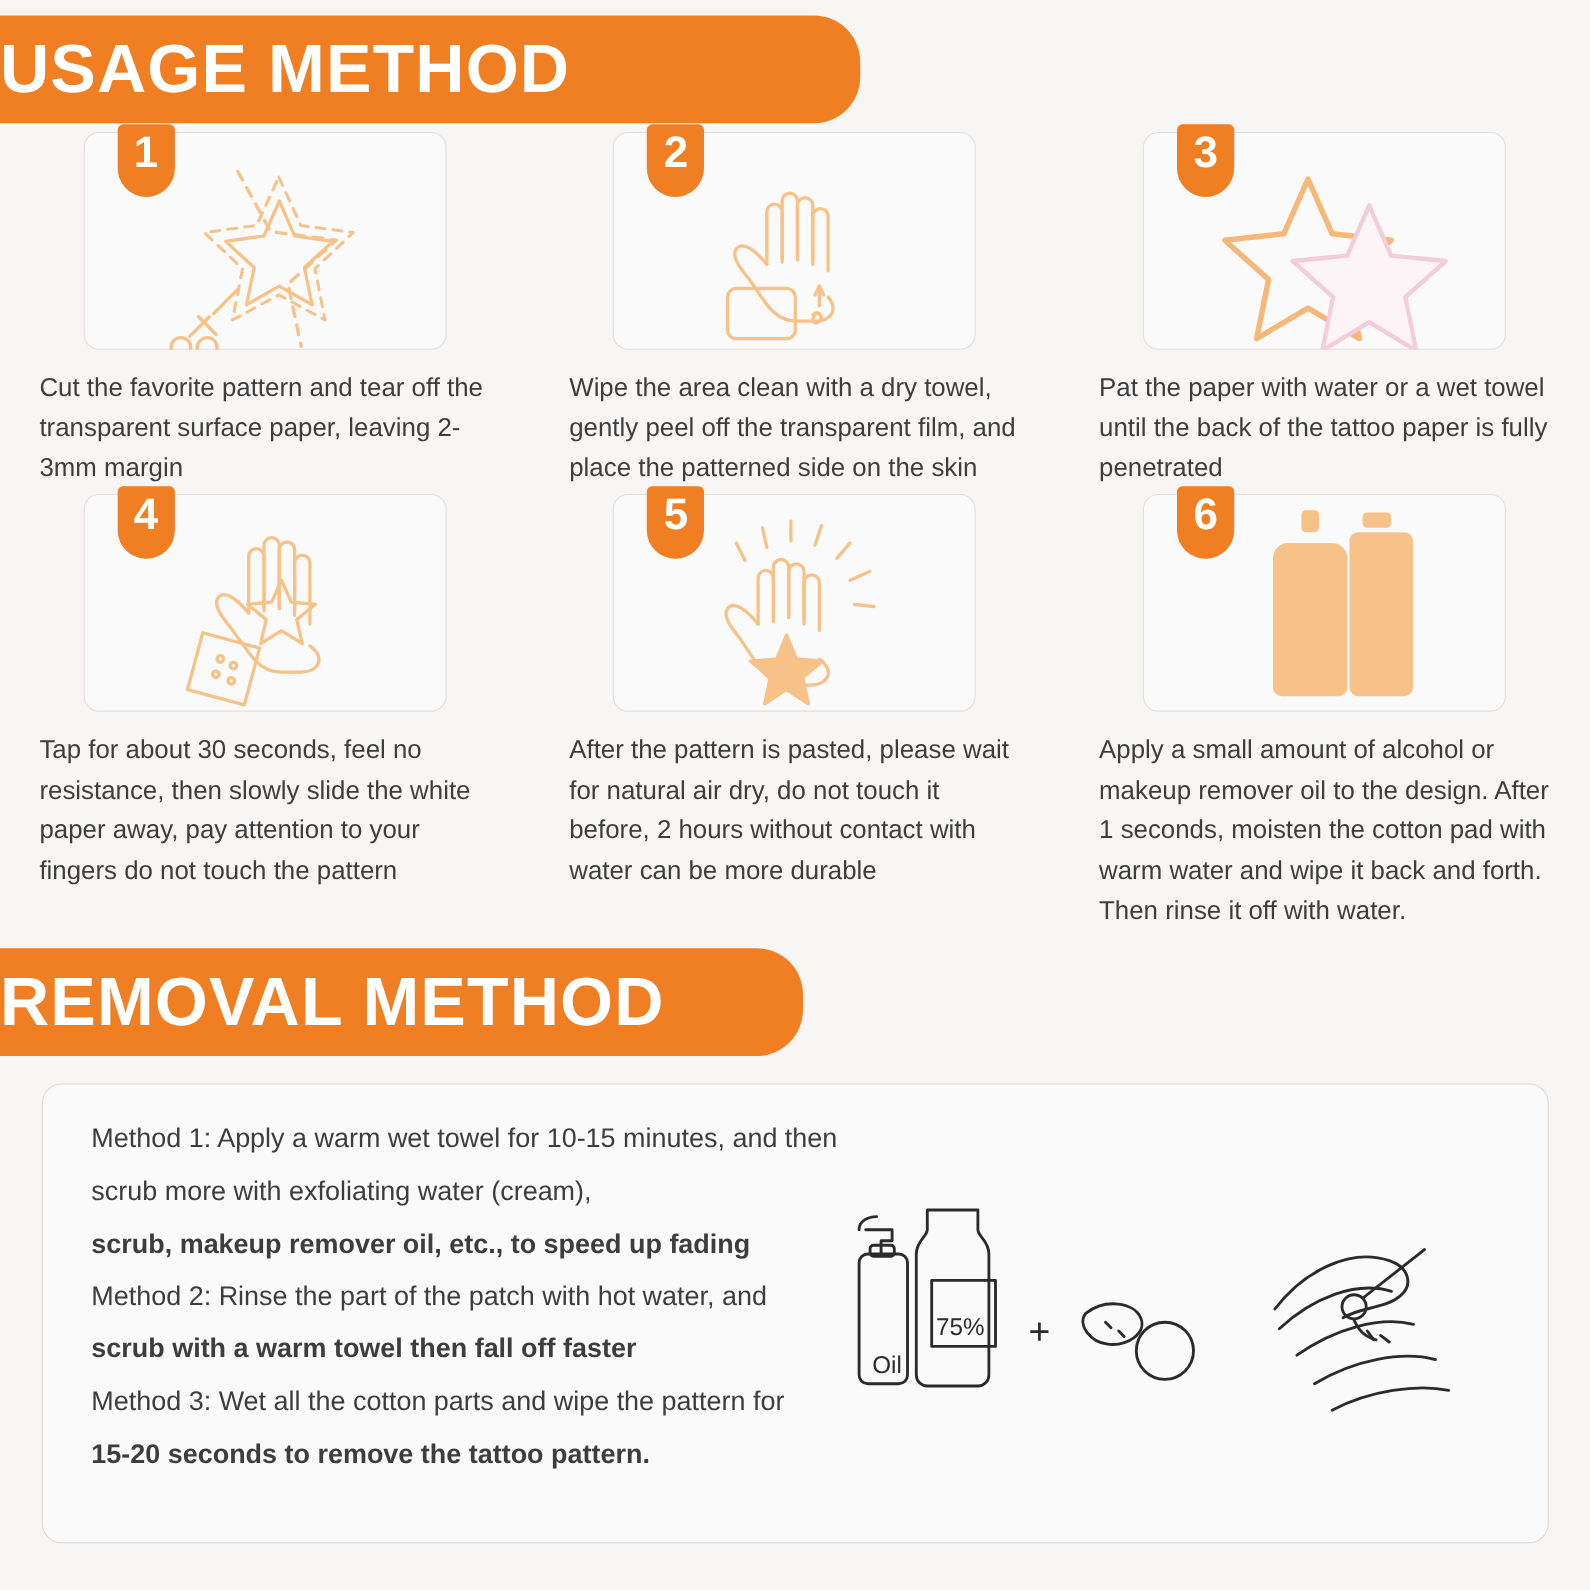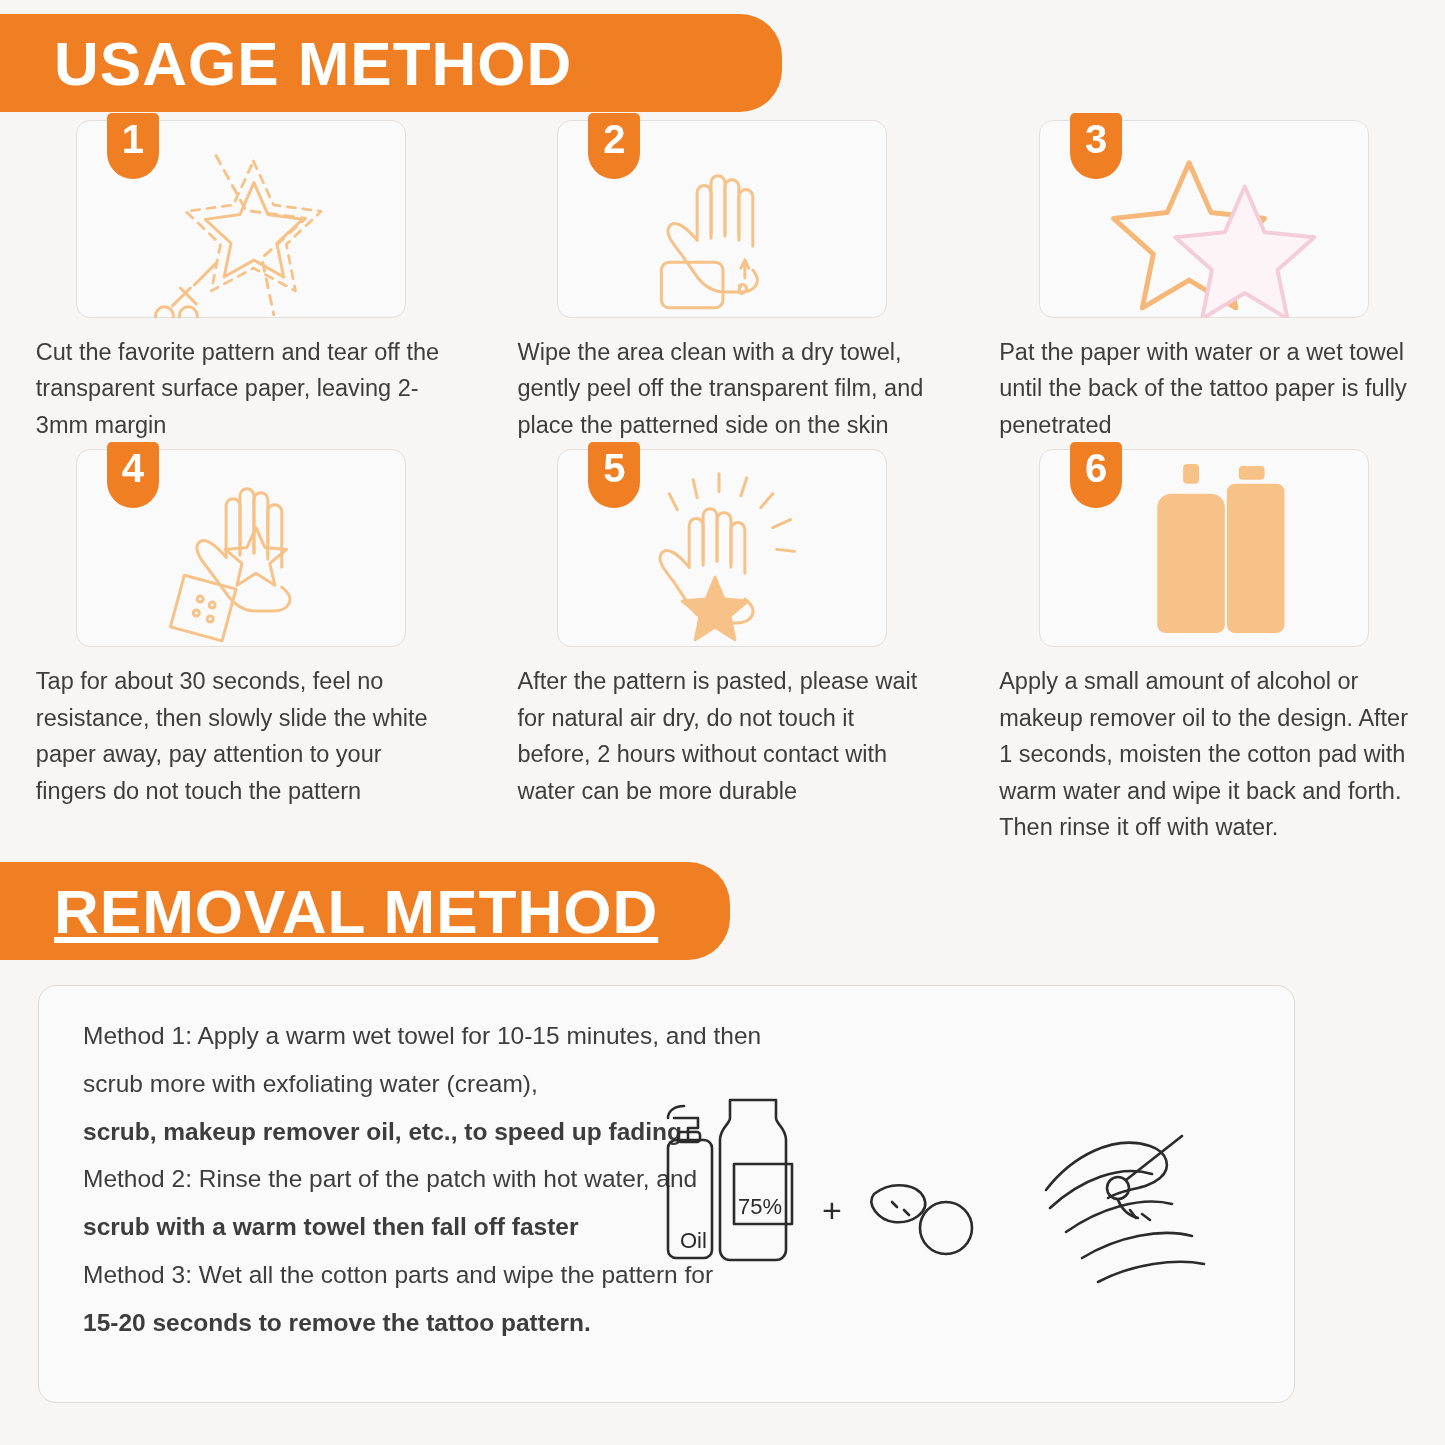--- a/index.html
+++ b/index.html
@@ -18,7 +18,6 @@
     letter-spacing:1px;
     display:flex;
     align-items:center;
-    padding-left:54px;
     box-sizing:border-box;
     border-top-right-radius:42px;
     border-bottom-right-radius:42px;

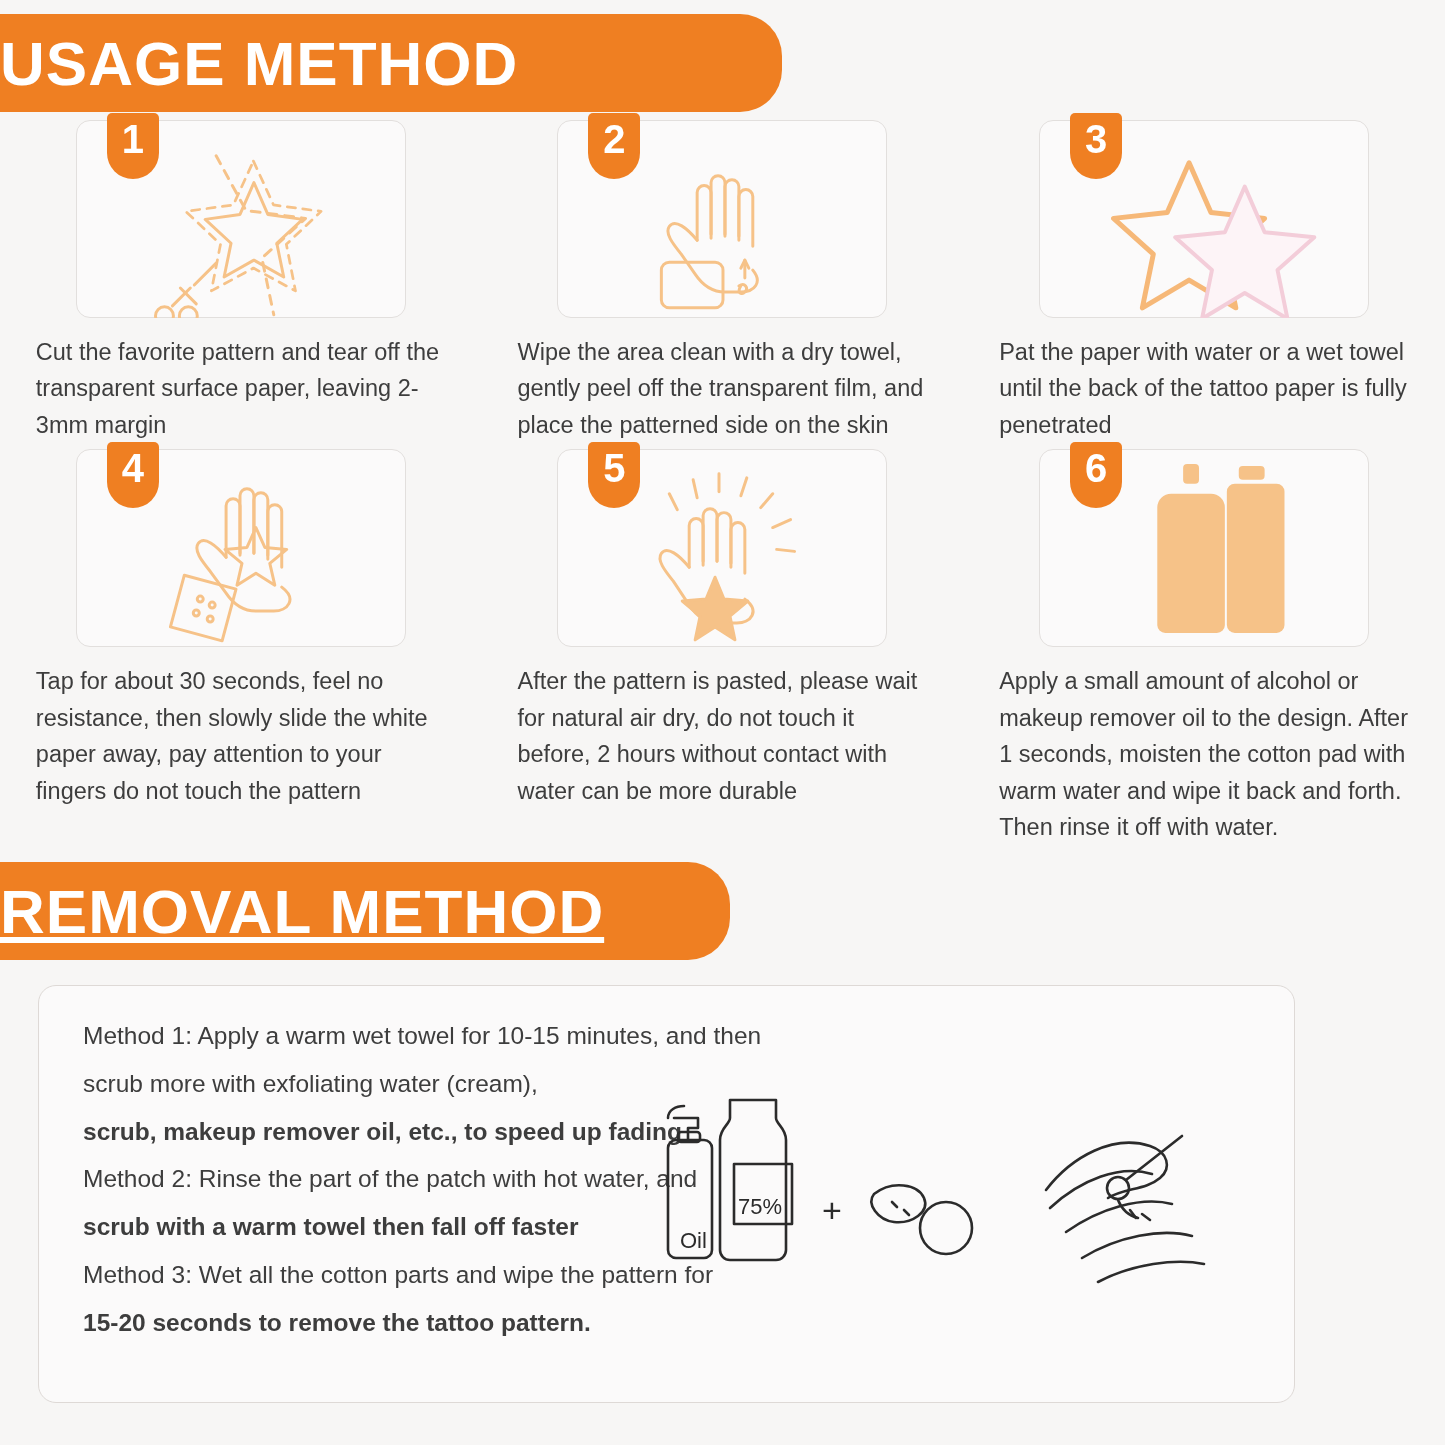--- a/index.html
+++ b/index.html
@@ -29,7 +29,6 @@
   #removal-banner{
     position:absolute;left:0;top:862px;width:730px;height:98px;
     font-size:62px;
-    text-decoration:underline;
   }
   .steps-grid{
     position:absolute;left:0;top:120px;width:1445px;

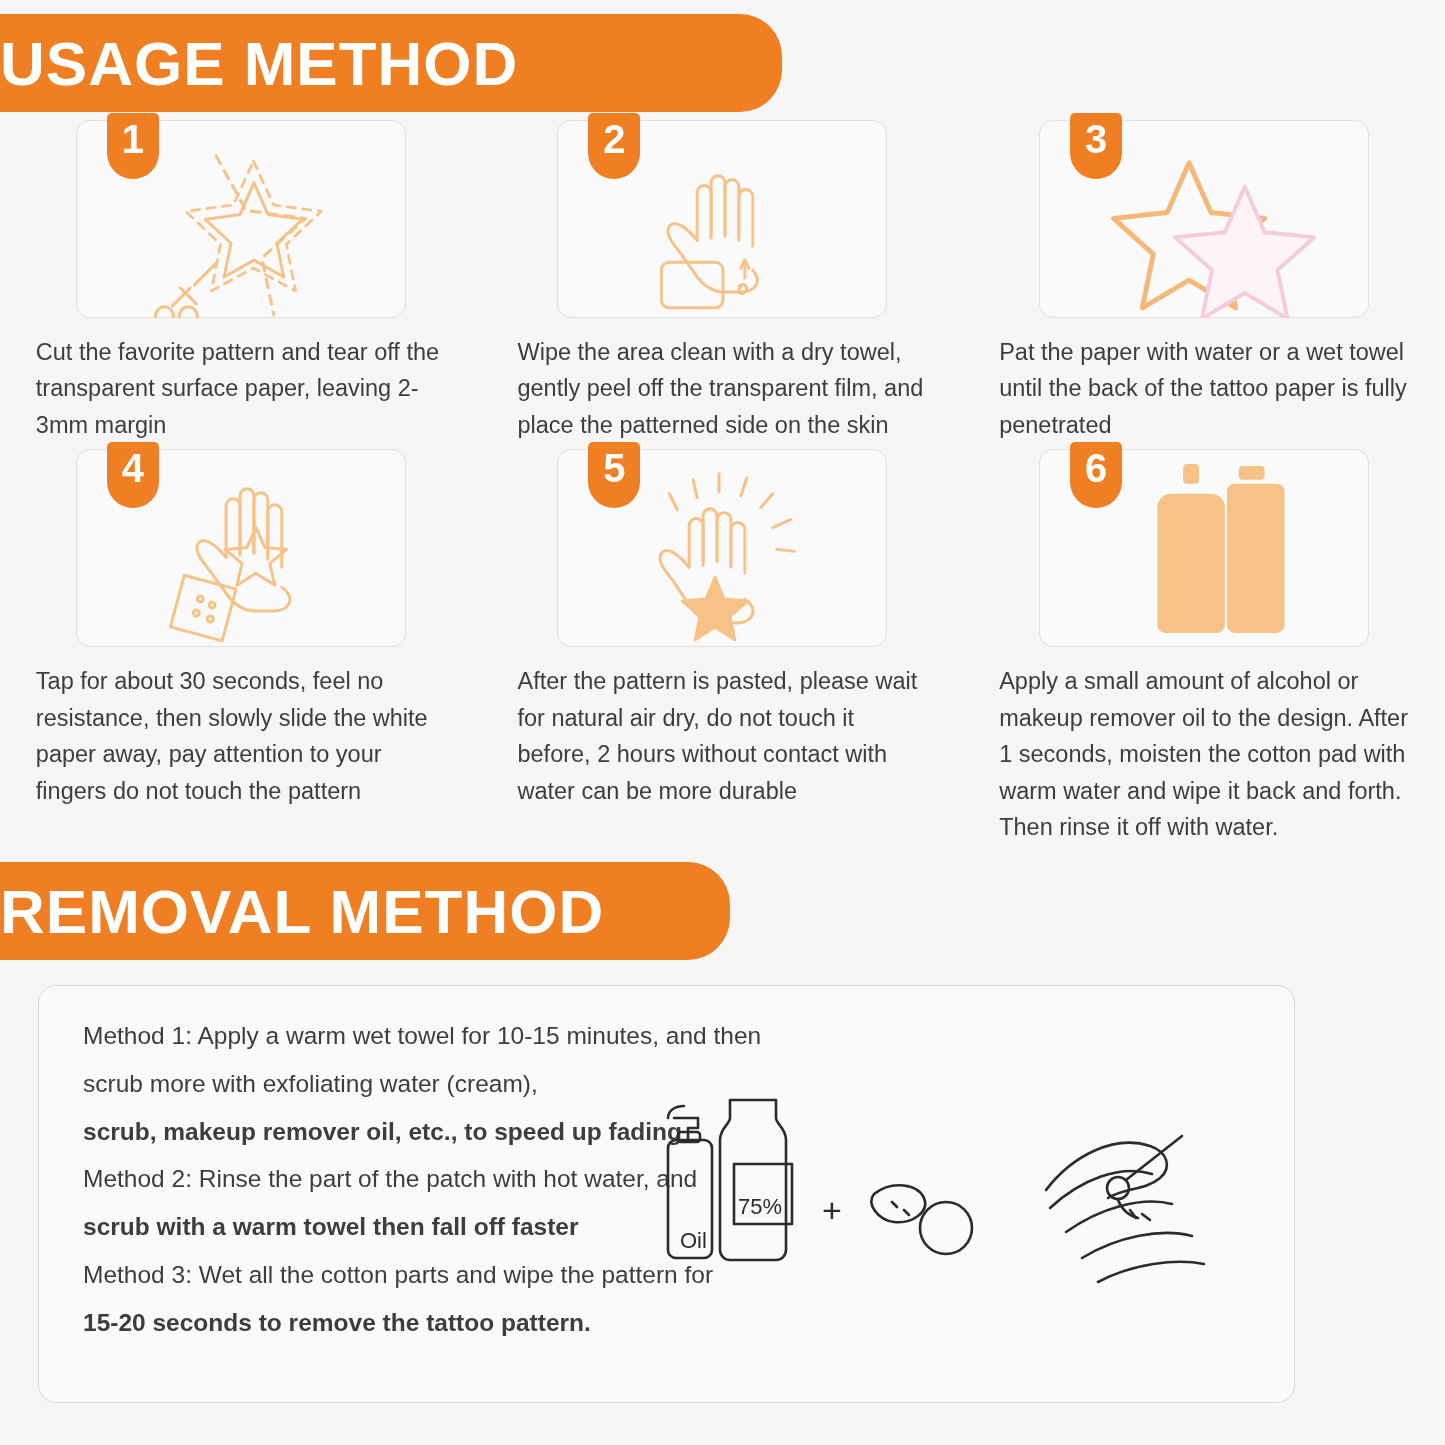--- a/index.html
+++ b/index.html
@@ -72,7 +72,7 @@
   }
   .removal-box{
     position:absolute;left:38px;top:985px;
-    width:1257px;height:418px;
+    width:1370px;height:418px;
     border:1px solid #ded9d6;
     border-radius:18px;
     background:#fbfafa;

